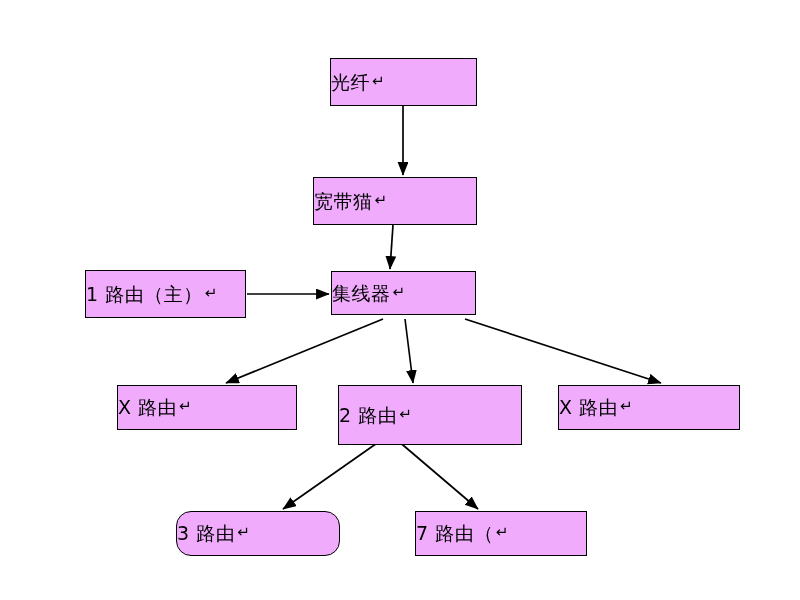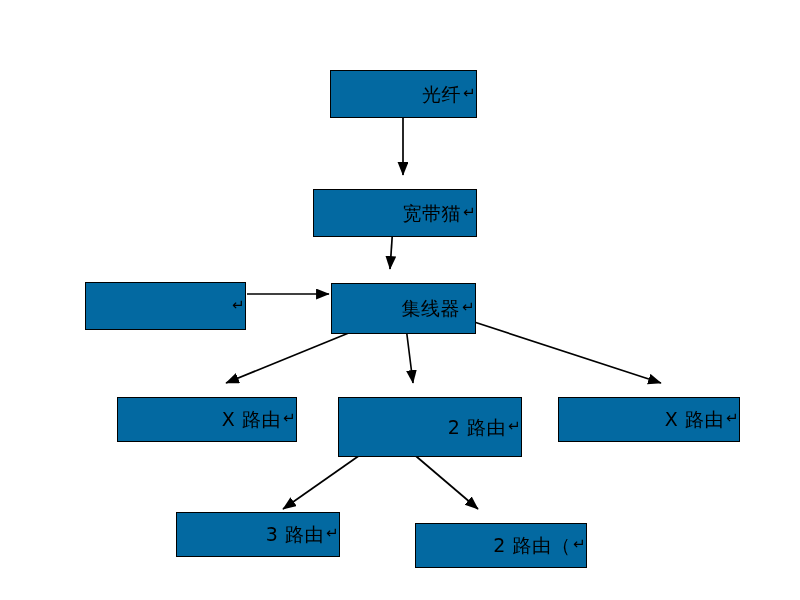--- a/index.html
+++ b/index.html
@@ -27,16 +27,15 @@
     position: absolute;
     box-sizing: border-box;
     border: 1.5px solid #000000;
-    background: #0369a1;
+    background: #f0abfc;
     display: flex;
     align-items: center;
-    justify-content: flex-end;
+    justify-content: flex-start;
     color: #000000;
     font-size: 19px;
     line-height: 1;
     white-space: nowrap;
     letter-spacing: 0.5px;
-    margin-top: 12px;
   }
   .node .label {
     display: inline-block;

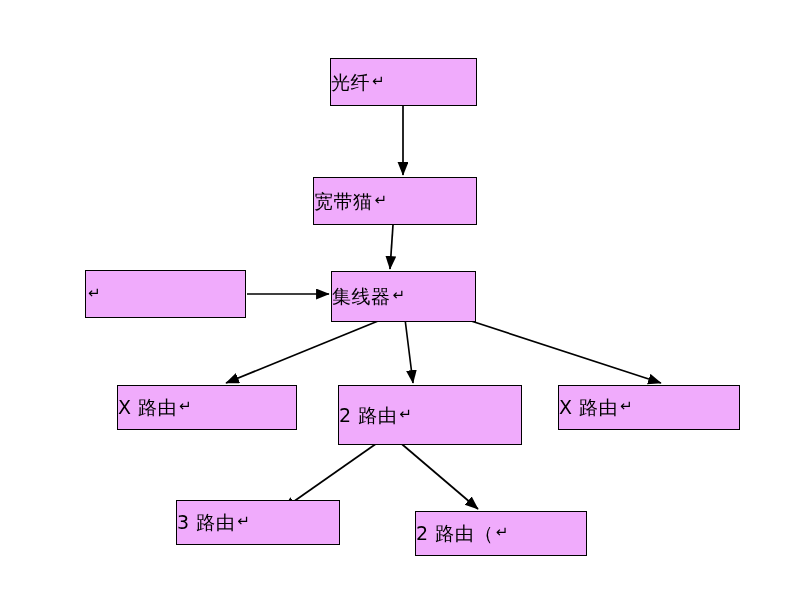--- a/index.html
+++ b/index.html
@@ -92,6 +92,7 @@
   </div>
 
   <div class="node" id="node-router1">
+    <span class="label">1 路由（主）</span>
       <span class="pilcrow">↵</span>
   </div>
 

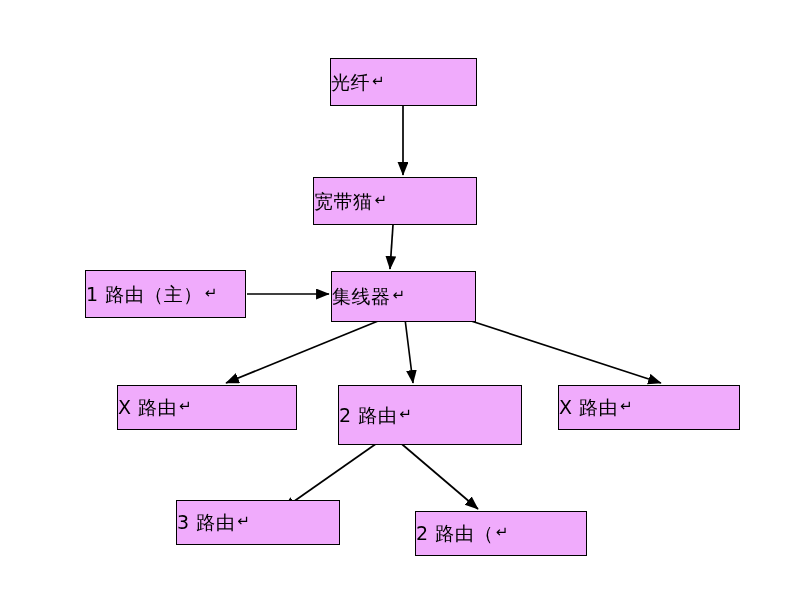--- a/index.html
+++ b/index.html
@@ -51,7 +51,7 @@
   #node-fiber      { left: 330px; top: 58px;  width: 147px; height: 48px; }
   #node-modem      { left: 313px; top: 177px; width: 164px; height: 48px; }
   #node-router1    { left: 85px;  top: 270px; width: 161px; height: 48px; }
-  #node-hub        { left: 331px; top: 271px; width: 145px; height: 51px; }
+  #node-hub        { left: 331px; top: 271px; width: 145px; height: 44px; }
   #node-routerx-l  { left: 117px; top: 385px; width: 180px; height: 45px; }
   #node-router2    { left: 338px; top: 385px; width: 184px; height: 60px; }
   #node-routerx-r  { left: 558px; top: 385px; width: 182px; height: 45px; }

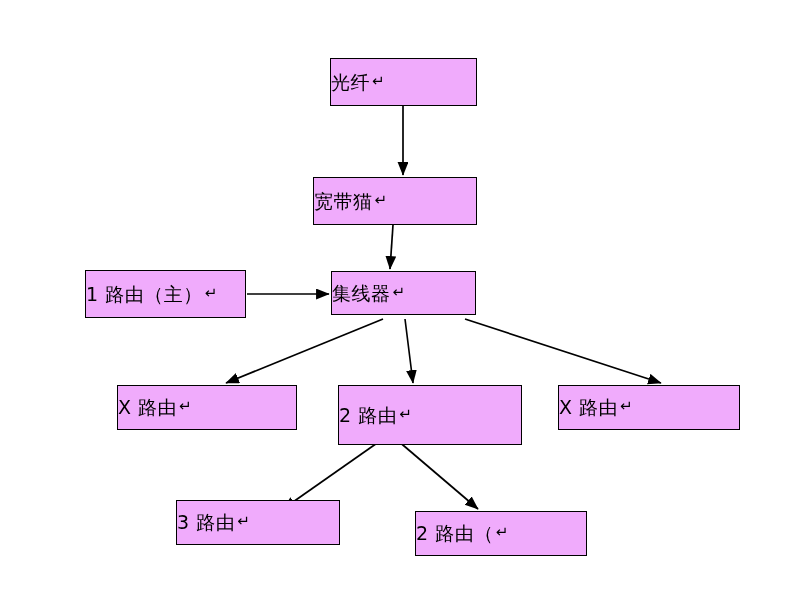--- a/index.html
+++ b/index.html
@@ -55,7 +55,7 @@
   #node-routerx-l  { left: 117px; top: 385px; width: 180px; height: 45px; }
   #node-router2    { left: 338px; top: 385px; width: 184px; height: 60px; }
   #node-routerx-r  { left: 558px; top: 385px; width: 182px; height: 45px; }
-  #node-router3    { left: 176px; top: 500px; width: 164px; height: 45px; }
+  #node-router3    { left: 176px; top: 511px; width: 164px; height: 45px; border-radius: 15px; }
   #node-router4    { left: 415px; top: 511px; width: 172px; height: 45px; }
 </style>
 </head>

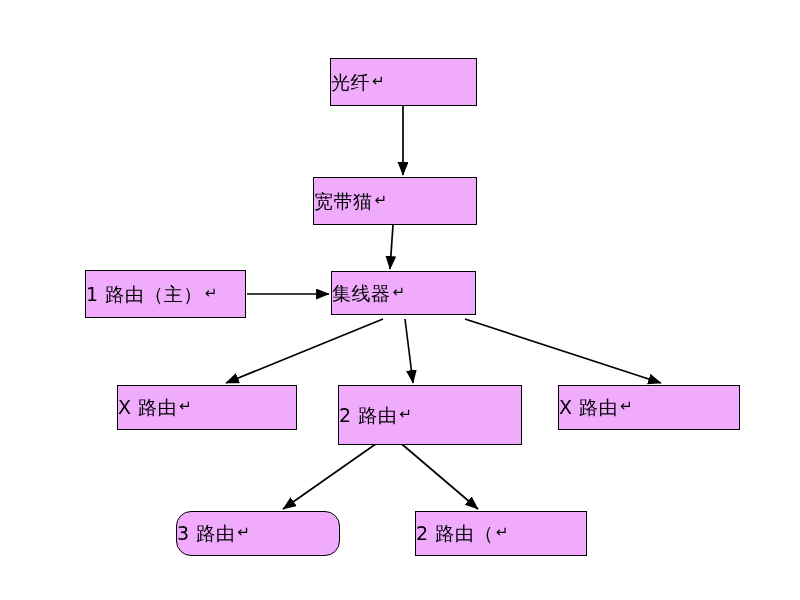--- a/index.html
+++ b/index.html
@@ -122,7 +122,7 @@
   </div>
 
   <div class="node" id="node-router4">
-    <span class="label">2 路由（</span>
+    <span class="label">7 路由（</span>
       <span class="pilcrow">↵</span>
   </div>
 

